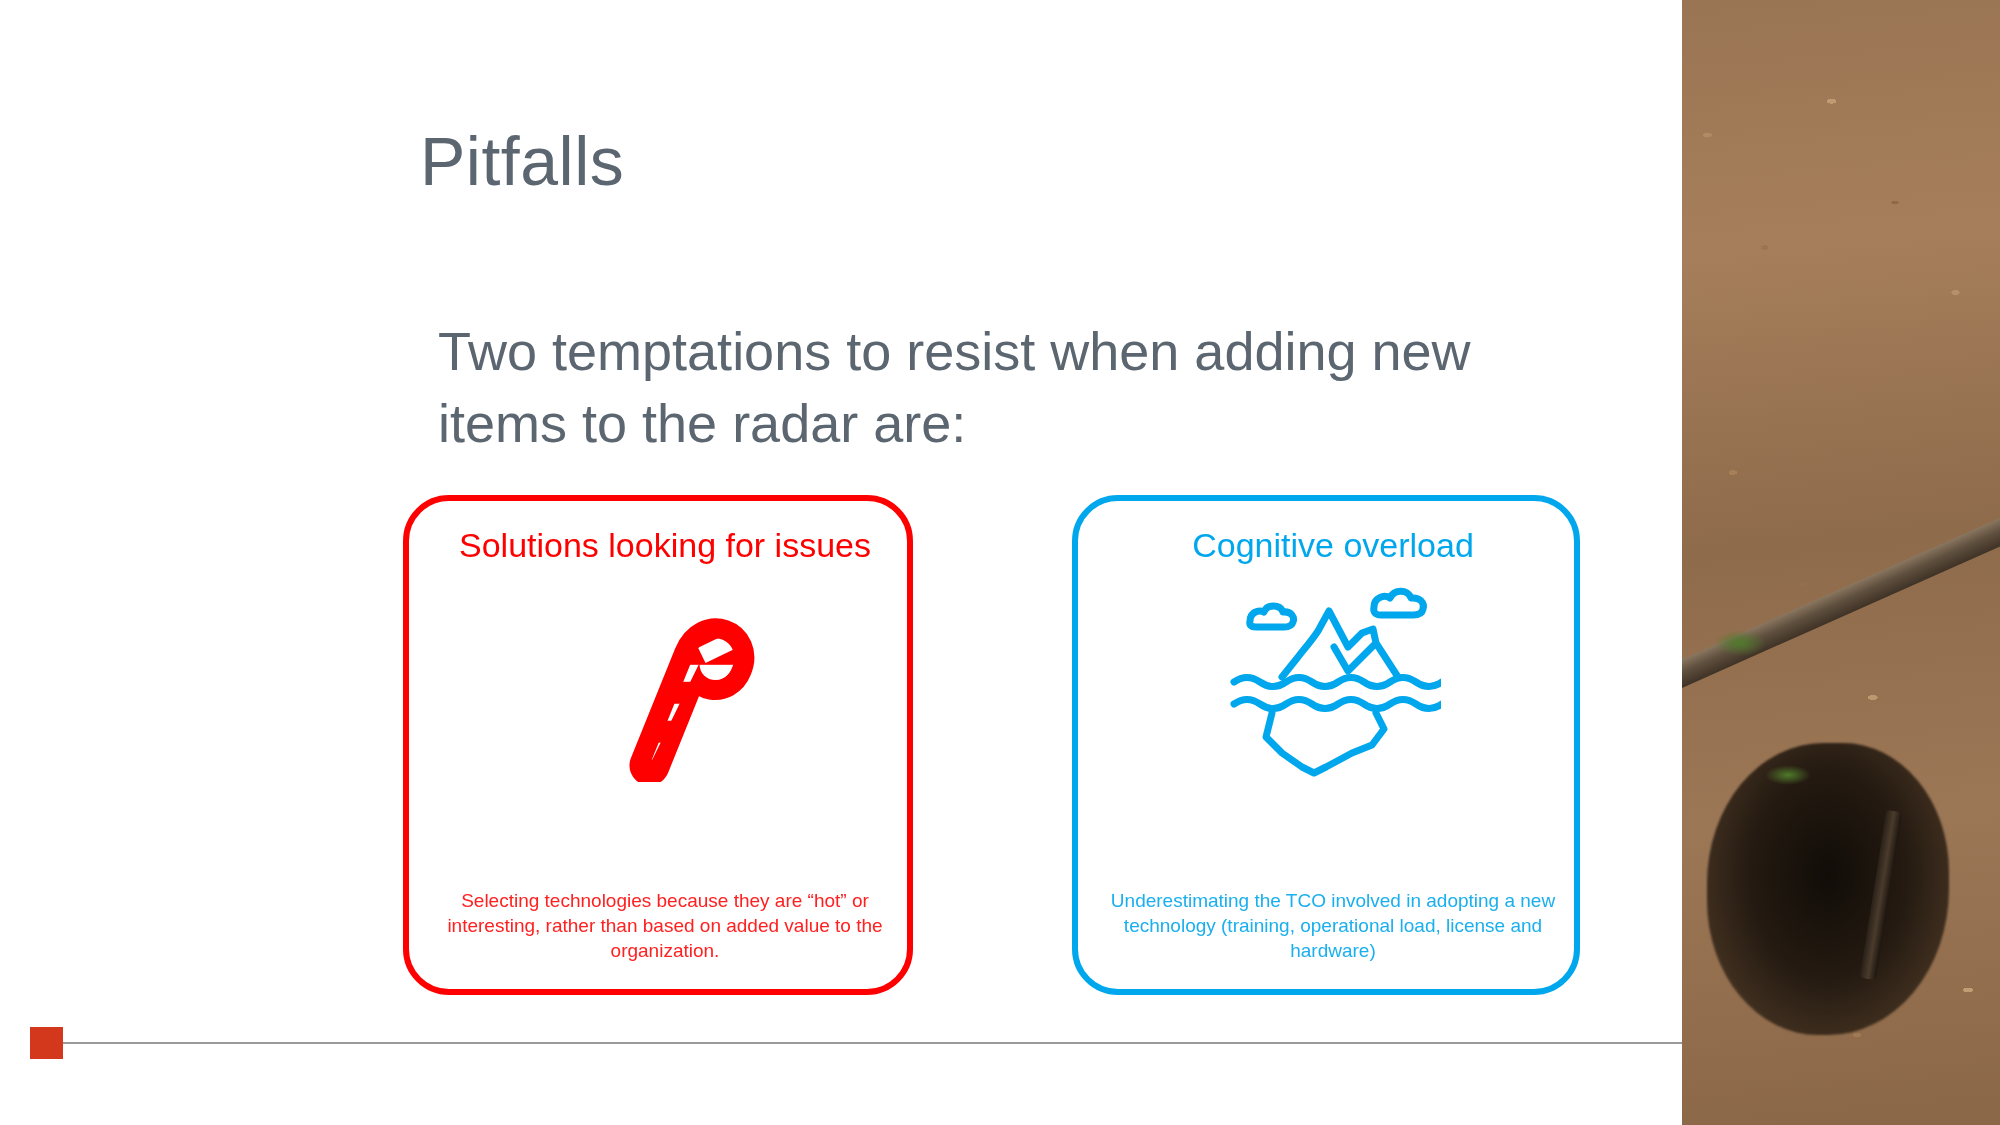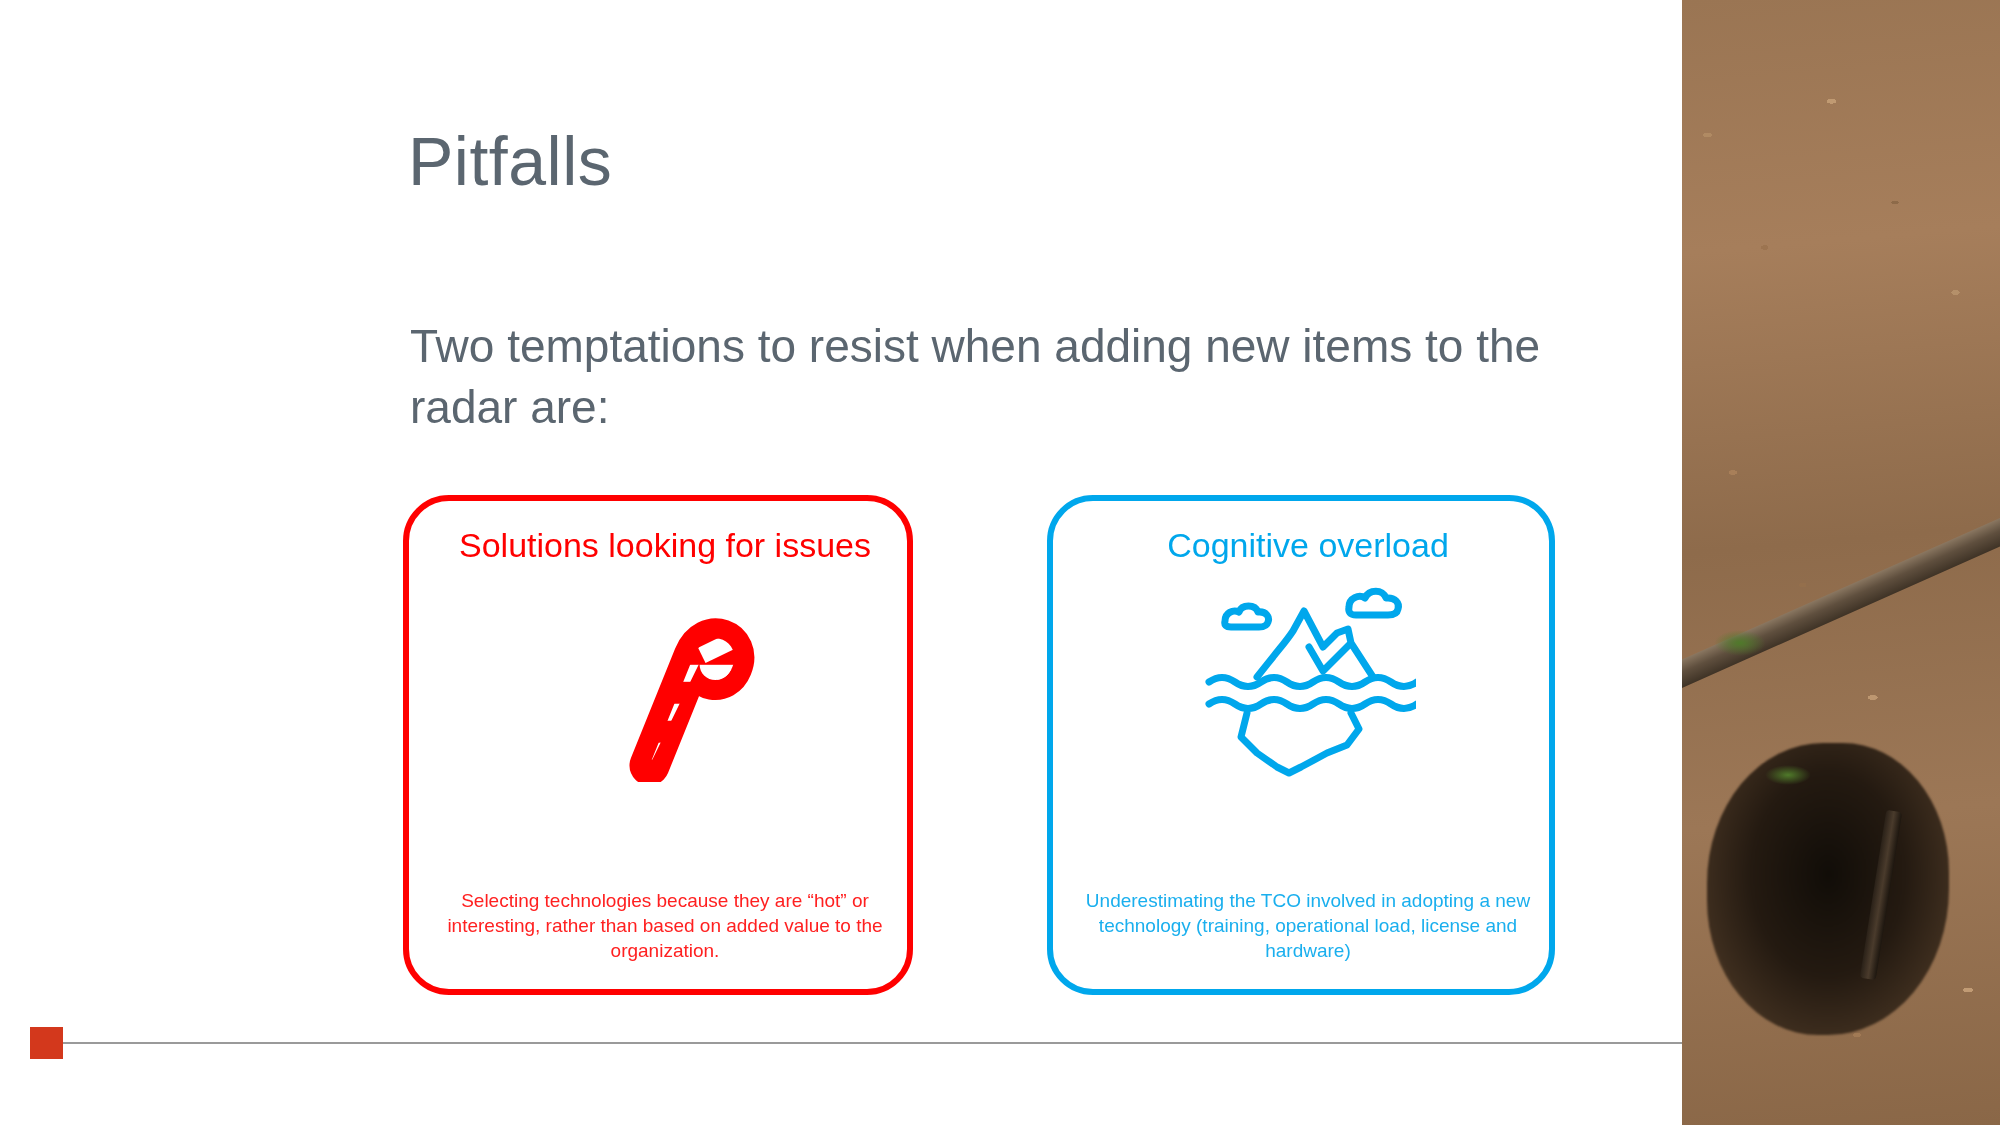--- a/index.html
+++ b/index.html
@@ -18,7 +18,7 @@
   
   #title {
     position:absolute;
-    left:408px; top:125px;
+    left:420px; top:125px;
     font-size:68px;
     font-weight:400;
     letter-spacing:0.5px;

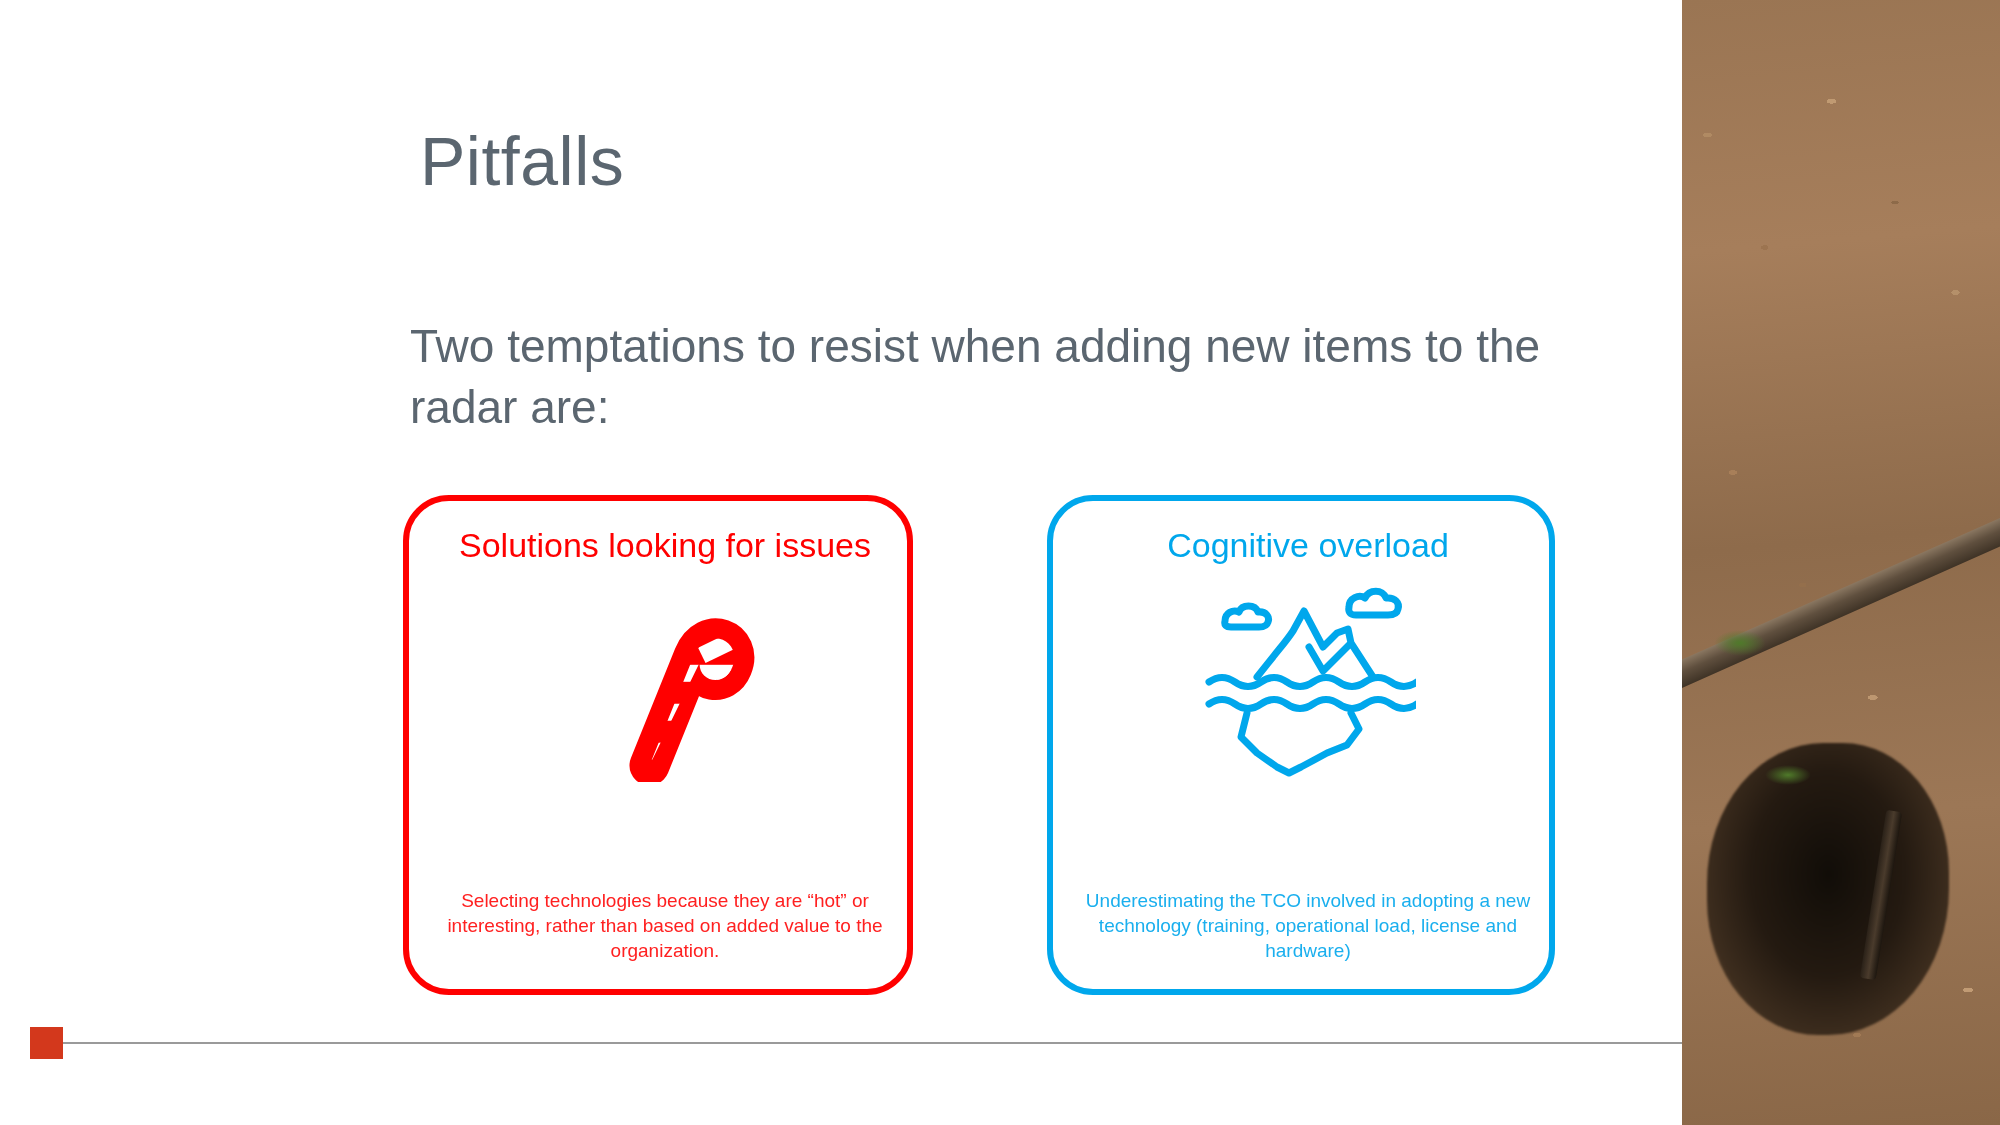--- a/index.html
+++ b/index.html
@@ -30,9 +30,9 @@
   
   #subtitle {
     position:absolute;
-    left:410px; top:316px;
+    left:438px; top:316px;
     width:1140px;
-    font-size:46px;
+    font-size:54px;
     font-weight:400;
     color:#5B6670;
     line-height:1.33;

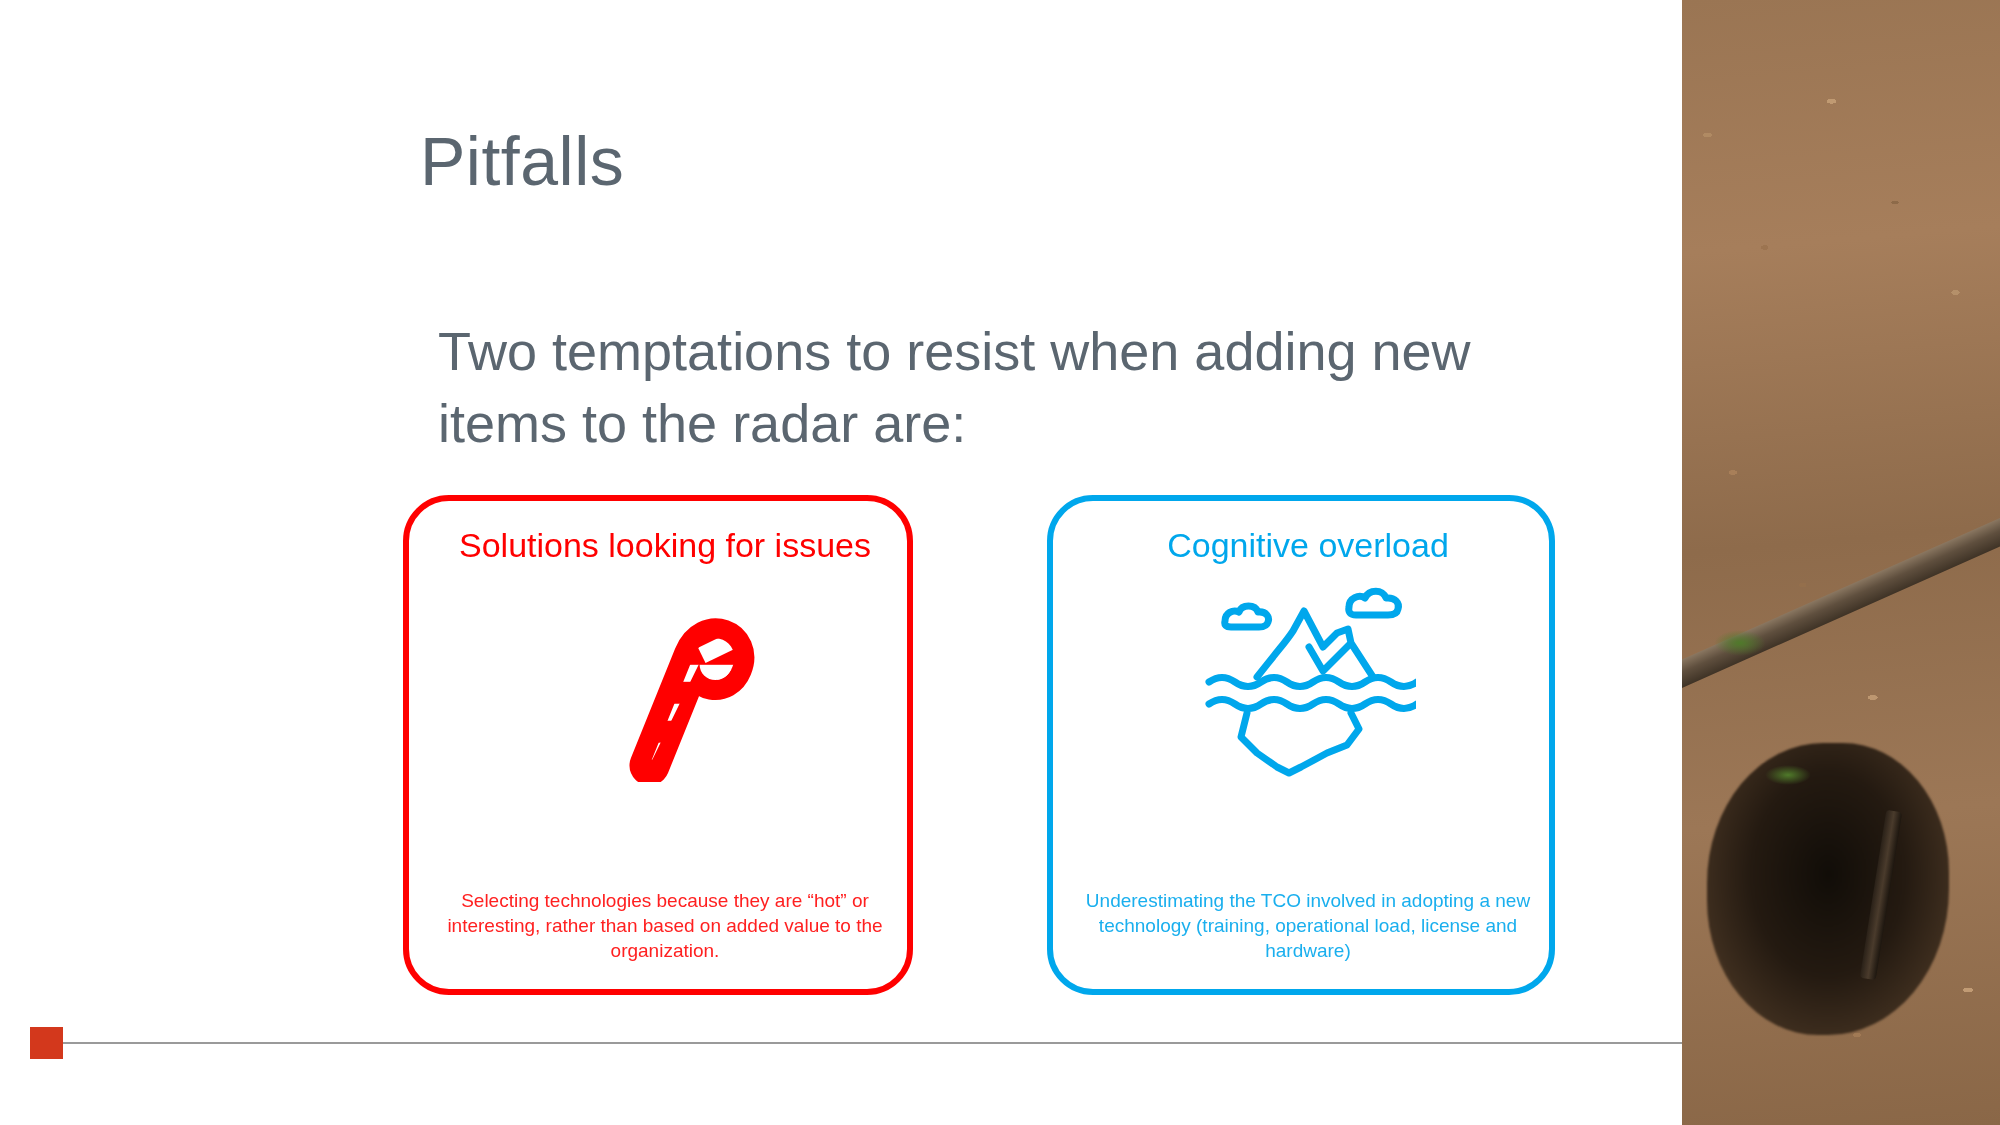--- a/index.html
+++ b/index.html
@@ -56,7 +56,7 @@
     border:6px solid #FF0000;
   }
   #card-blue {
-    left:1047px;
+    left:1072px;
     width:508px;
     border:6px solid #00A7EC;
   }

